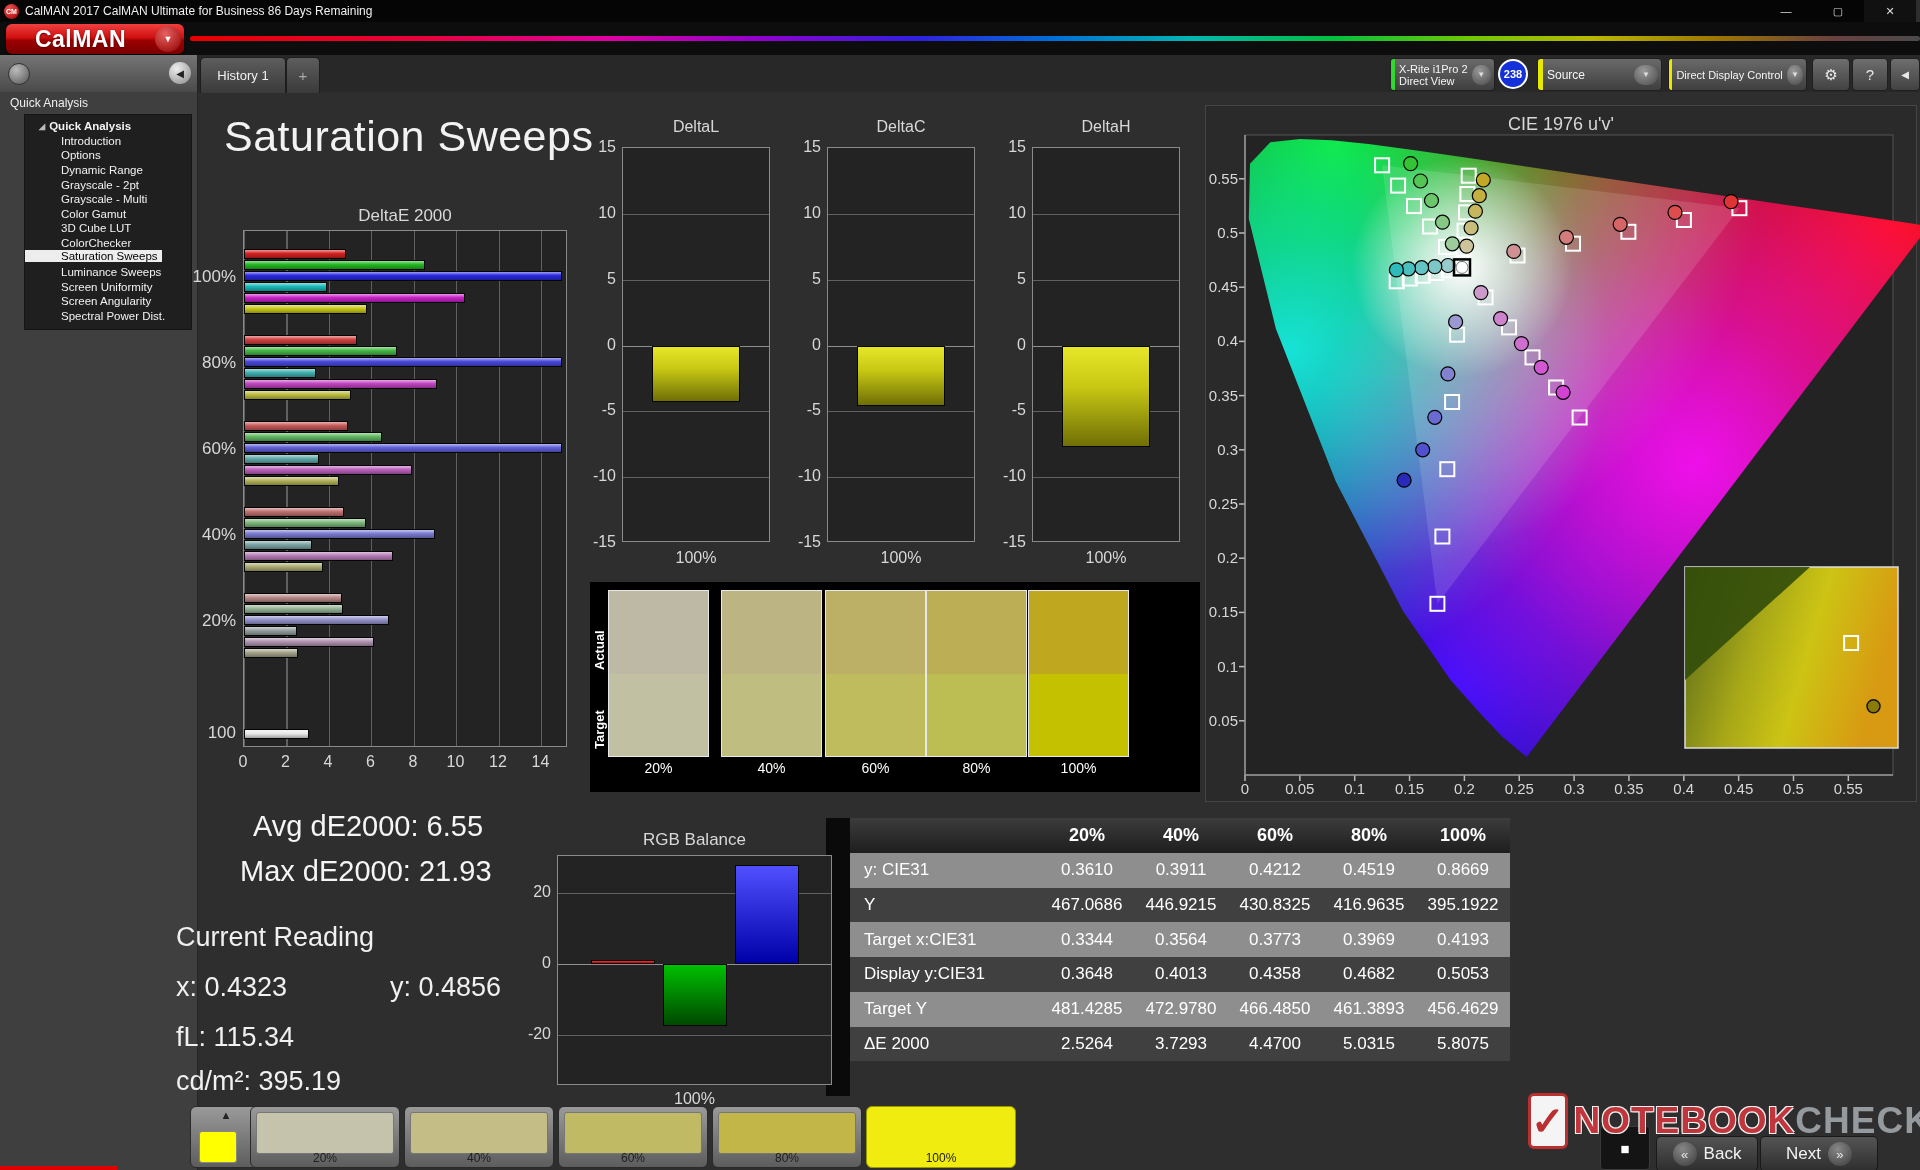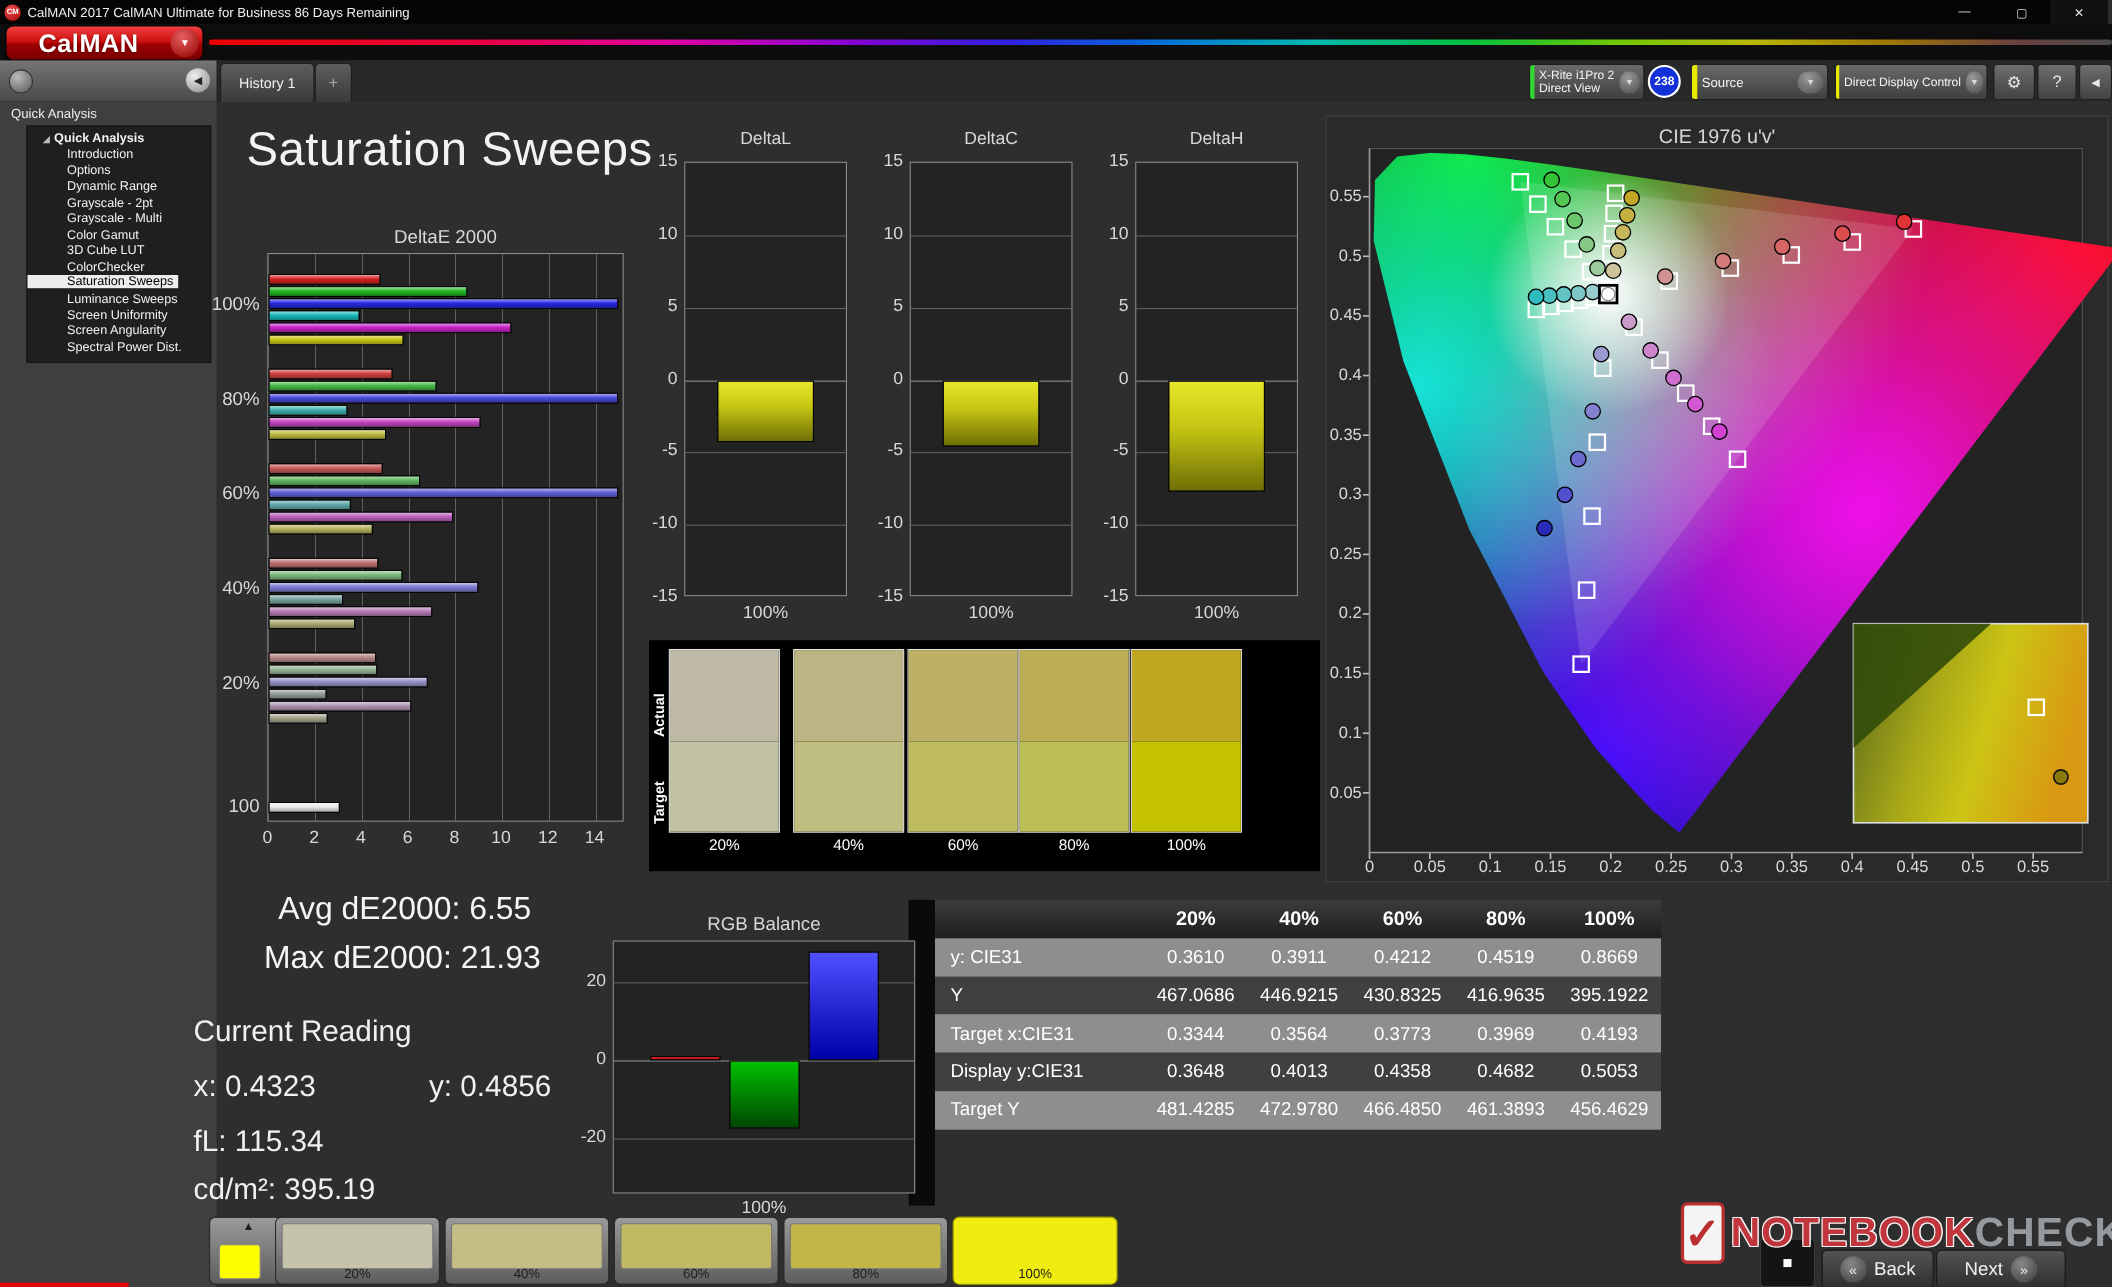--- a/index.html
+++ b/index.html
@@ -486,6 +486,14 @@
         <div class="tval">461.3893</div>
         <div class="tval">456.4629</div>
       </div>
+      <div class="trow dark">
+        <div class="tlabel">ΔE 2000</div>
+        <div class="tval">2.5264</div>
+        <div class="tval">3.7293</div>
+        <div class="tval">4.4700</div>
+        <div class="tval">5.0315</div>
+        <div class="tval">5.8075</div>
+      </div>
     </div>
 
   <div id="bottom-bar">

